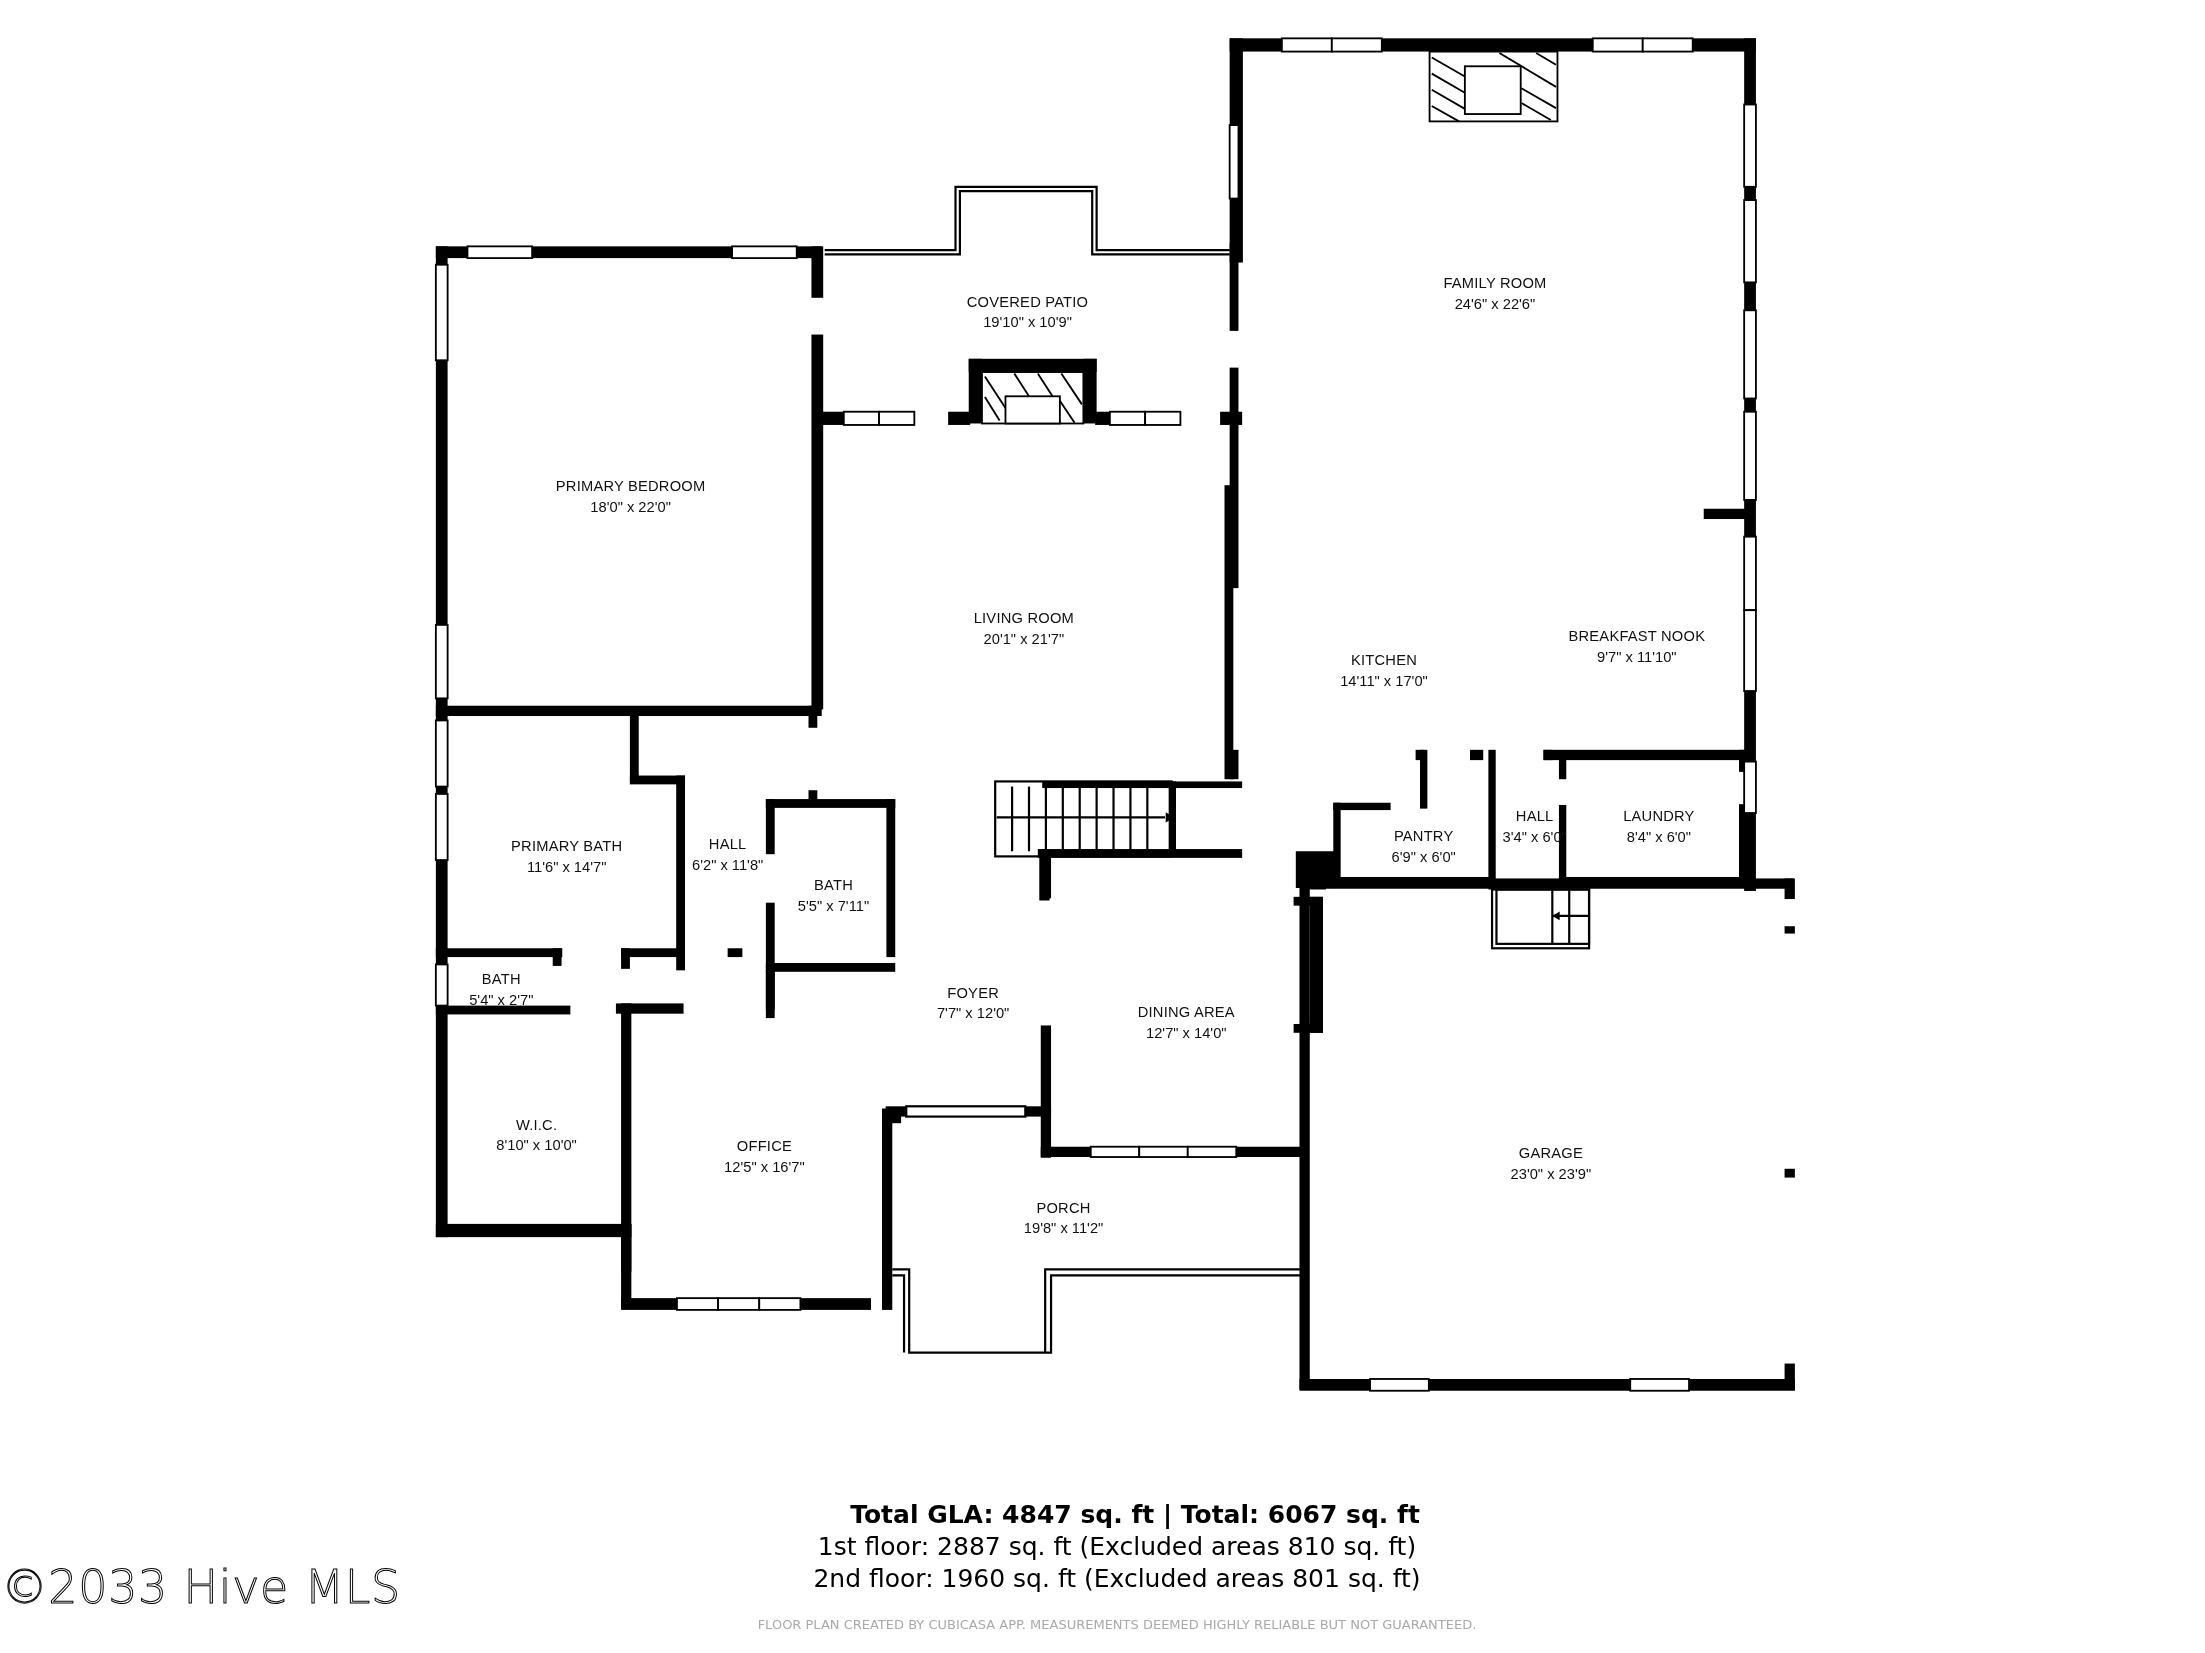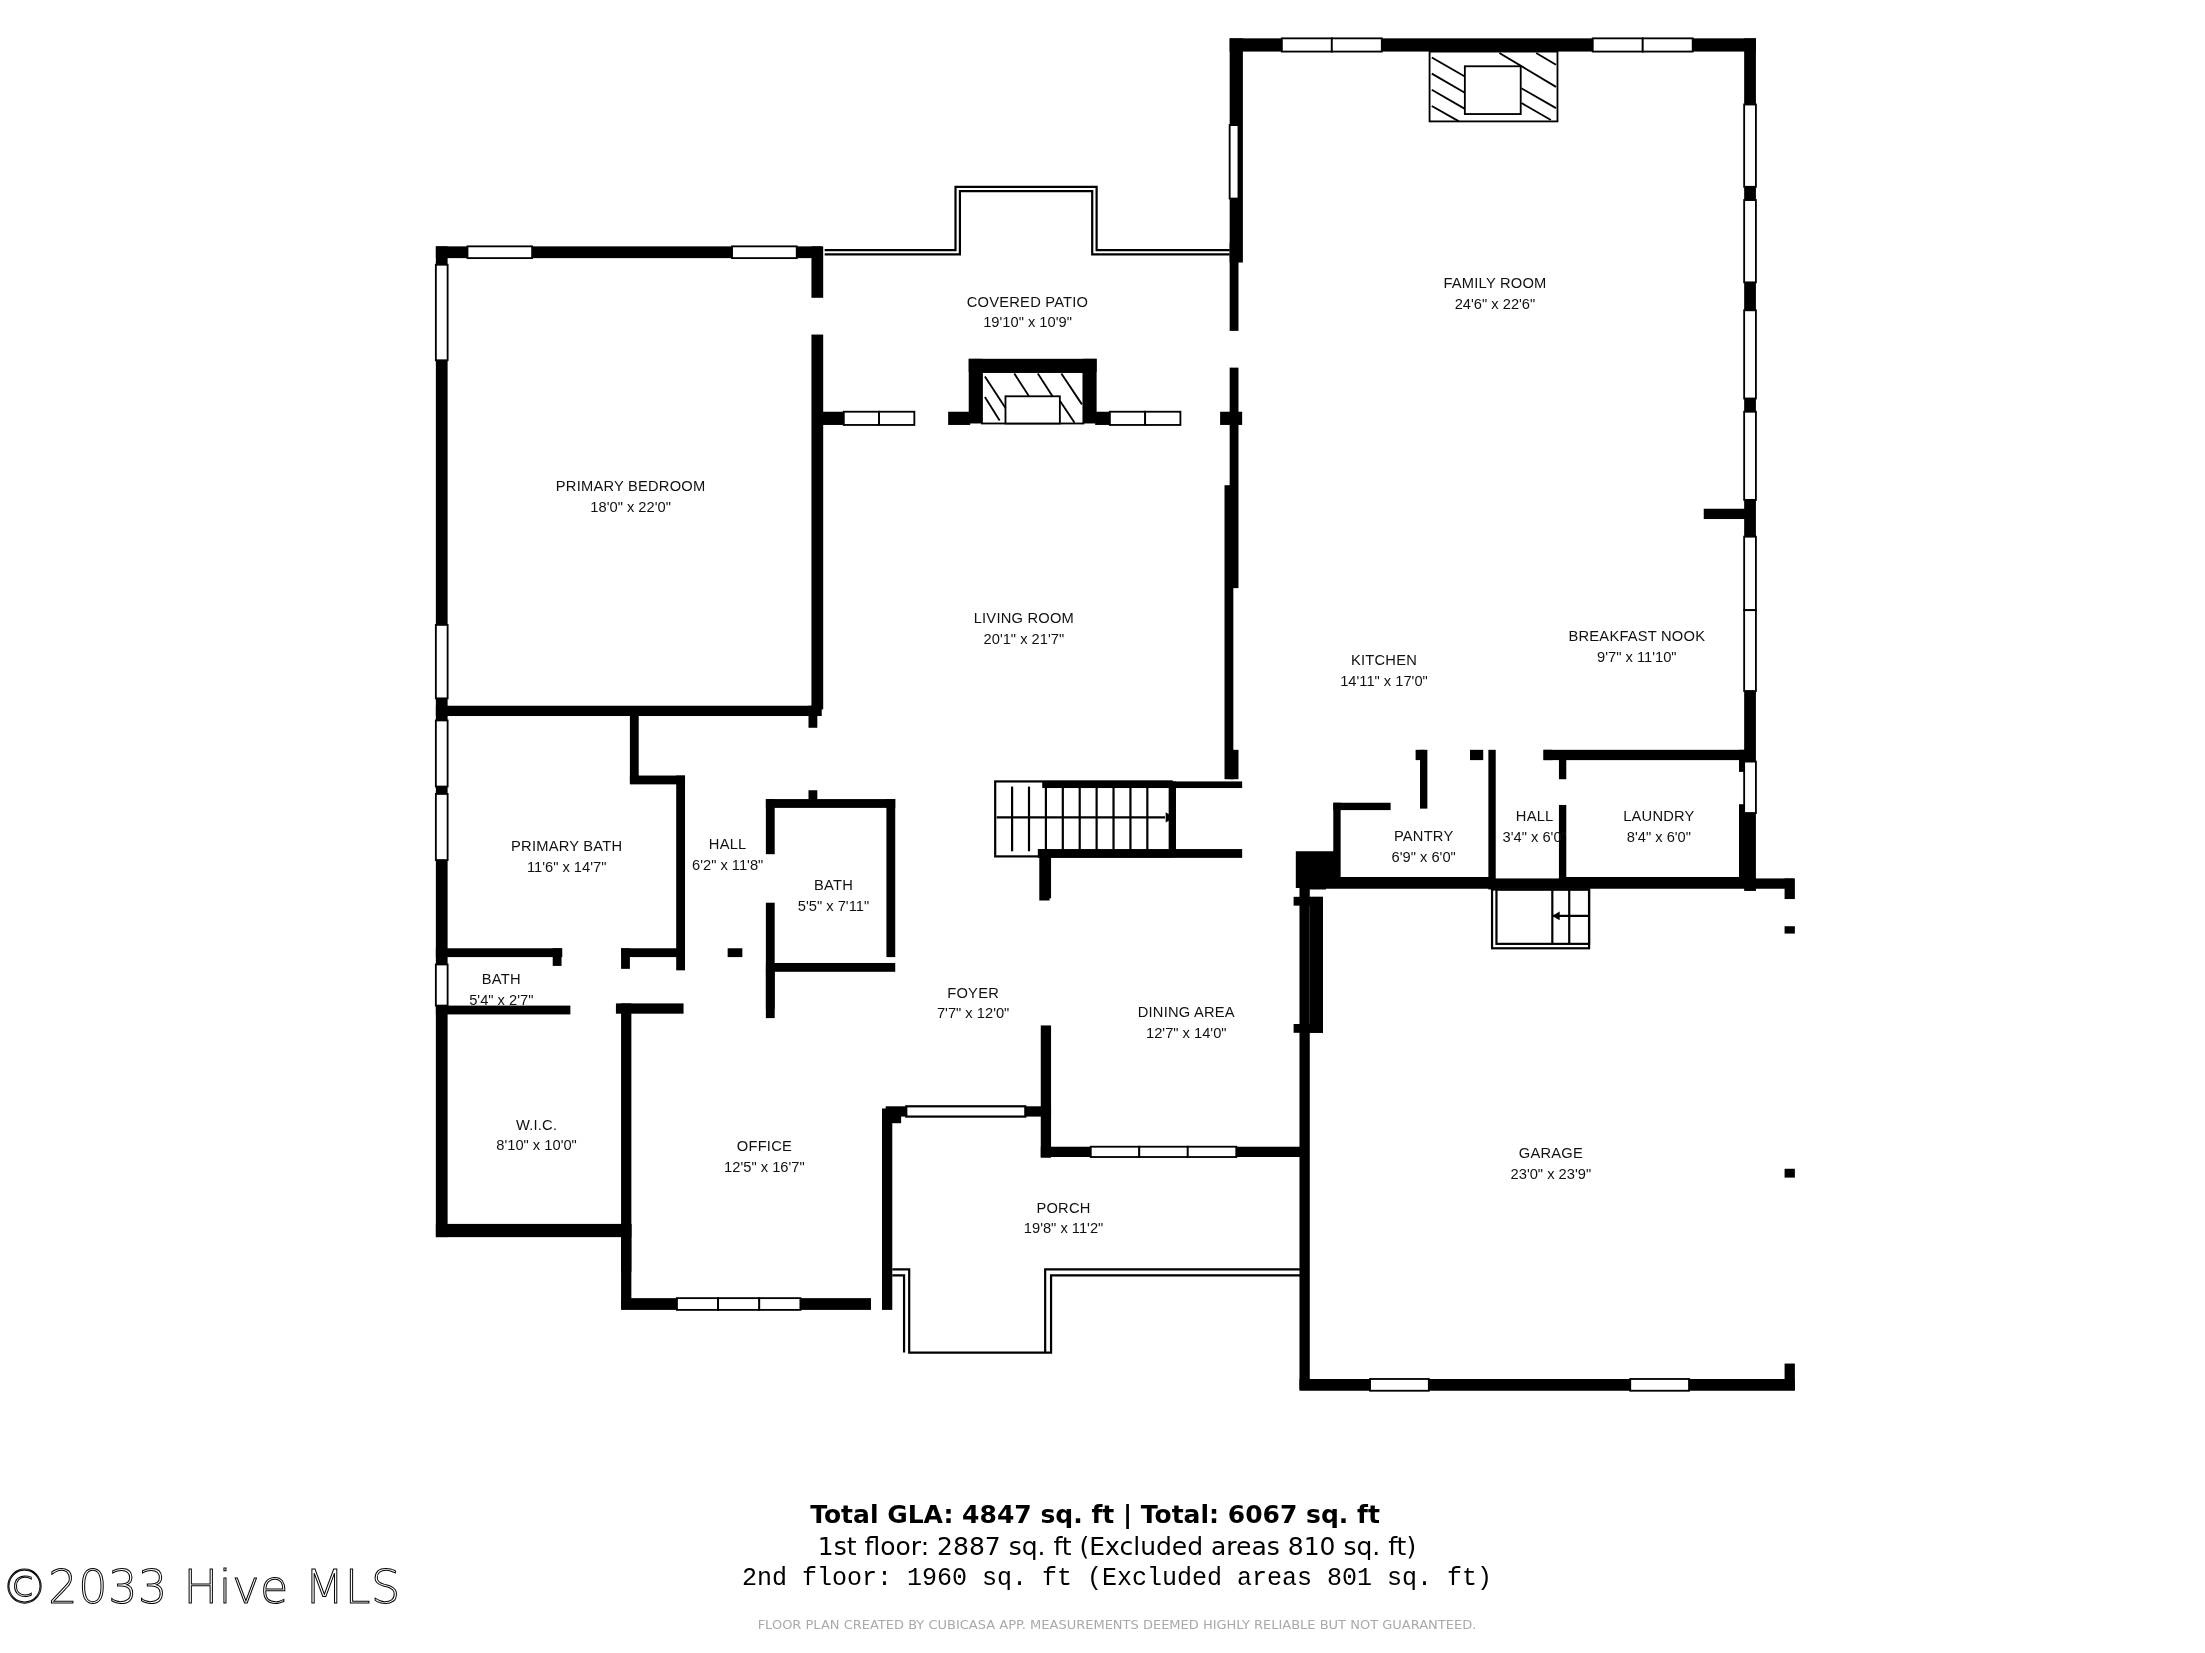--- a/index.html
+++ b/index.html
@@ -13,7 +13,7 @@
   .room-dim { font-family: "Liberation Sans", sans-serif; font-size: 20px; fill: #111111; text-anchor: middle; }
   .marker { fill: #000000; }
   .summary { position: absolute; left: 0; width: 2205px; text-align: center; color: #000; font-family: "DejaVu Sans", sans-serif; }
-  .summary-total { top: 1500px; font-size: 25px; font-weight: bold; left: 360px; width: 1470px; }
+  .summary-total { top: 1500px; font-size: 25px; font-weight: bold; left: 400px; width: 1470px; }
   .summary-floor { font-size: 25px; left: 382px; width: 1470px; }
   .summary-floor.f1 { top: 1532px; }
   .summary-floor.f2 { top: 1564px; font-family: Liberation Mono, monospace; }

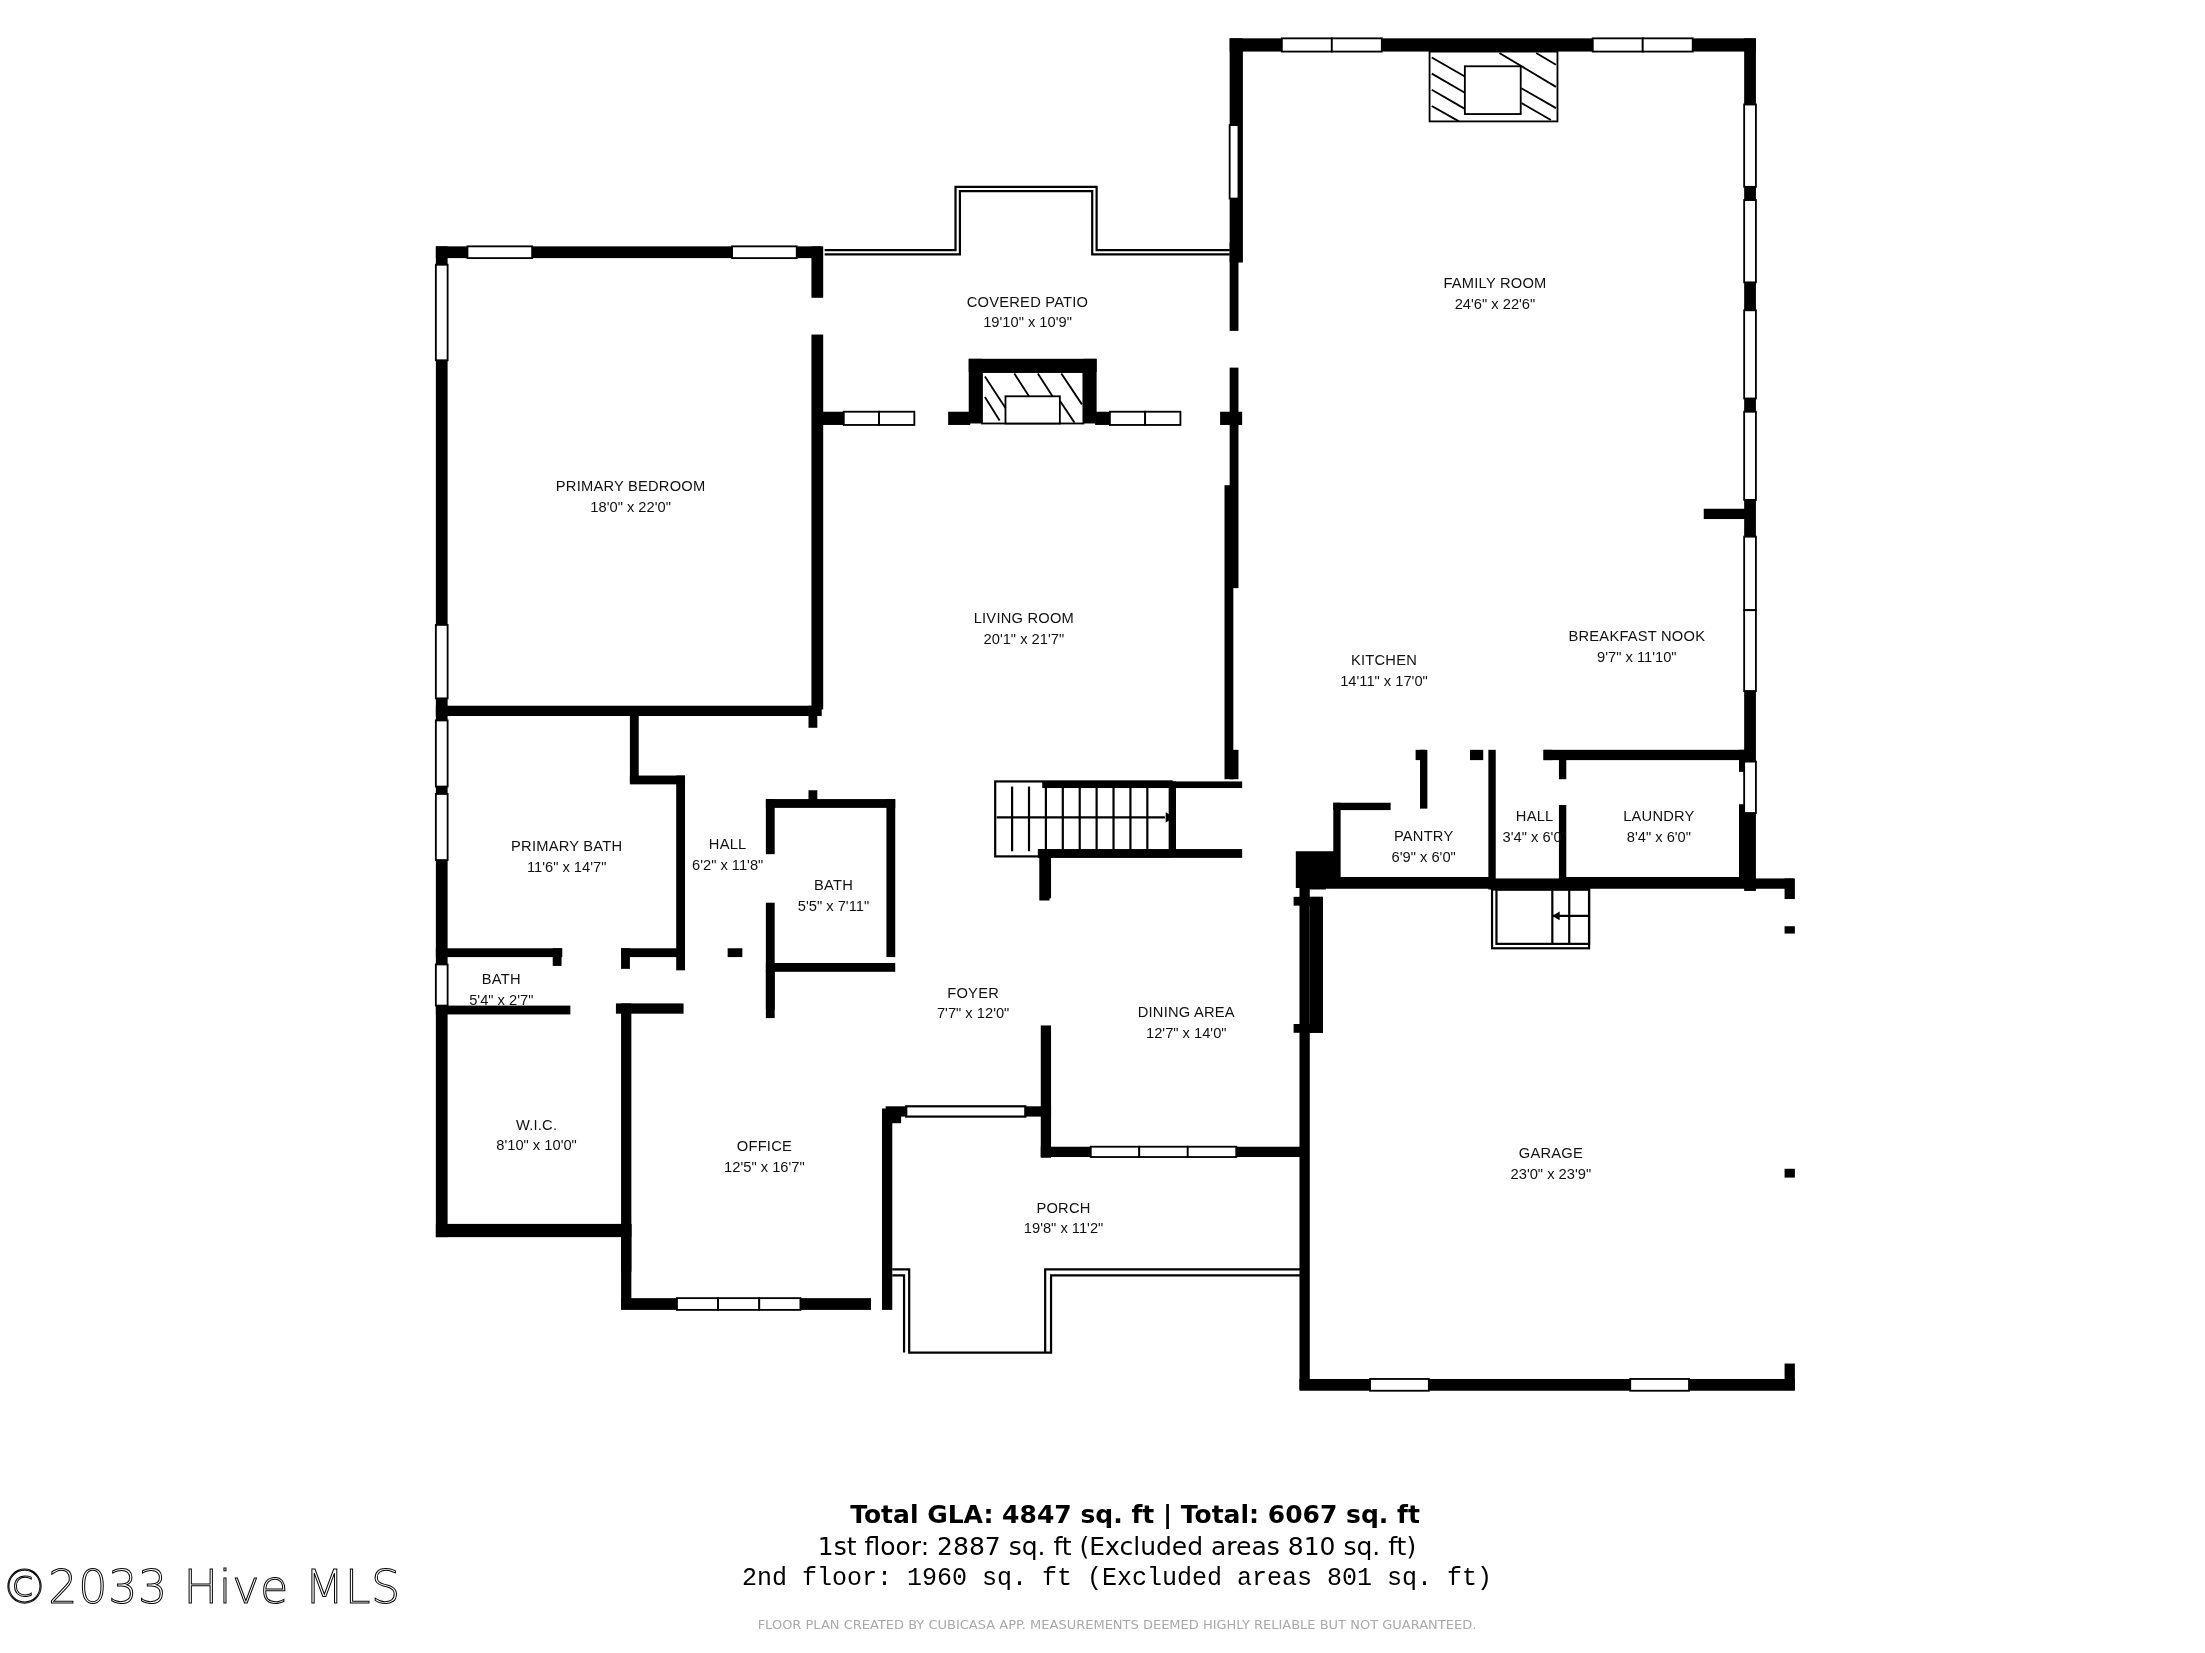--- a/index.html
+++ b/index.html
@@ -16,7 +16,7 @@
   .summary-total { top: 1500px; font-size: 25px; font-weight: bold; left: 400px; width: 1470px; }
   .summary-floor { font-size: 25px; left: 382px; width: 1470px; }
   .summary-floor.f1 { top: 1532px; }
-  .summary-floor.f2 { top: 1564px; font-family: Liberation Mono, monospace; }
+  .summary-floor.f2 { top: 1564px; }
   .disclaimer { position: absolute; top: 1617px; left: 382px; width: 1470px; text-align: center; font-size: 13px; color: #a9a9a9; font-family: "DejaVu Sans", sans-serif; }
   .watermark { position: absolute; left: 1.5px; top: 1560px; font-size: 46px; font-weight: 100; color: #ffffff; -webkit-text-stroke: 1px #000000; font-family: "DejaVu Sans", sans-serif; letter-spacing: 0.7px; }
 </style>

